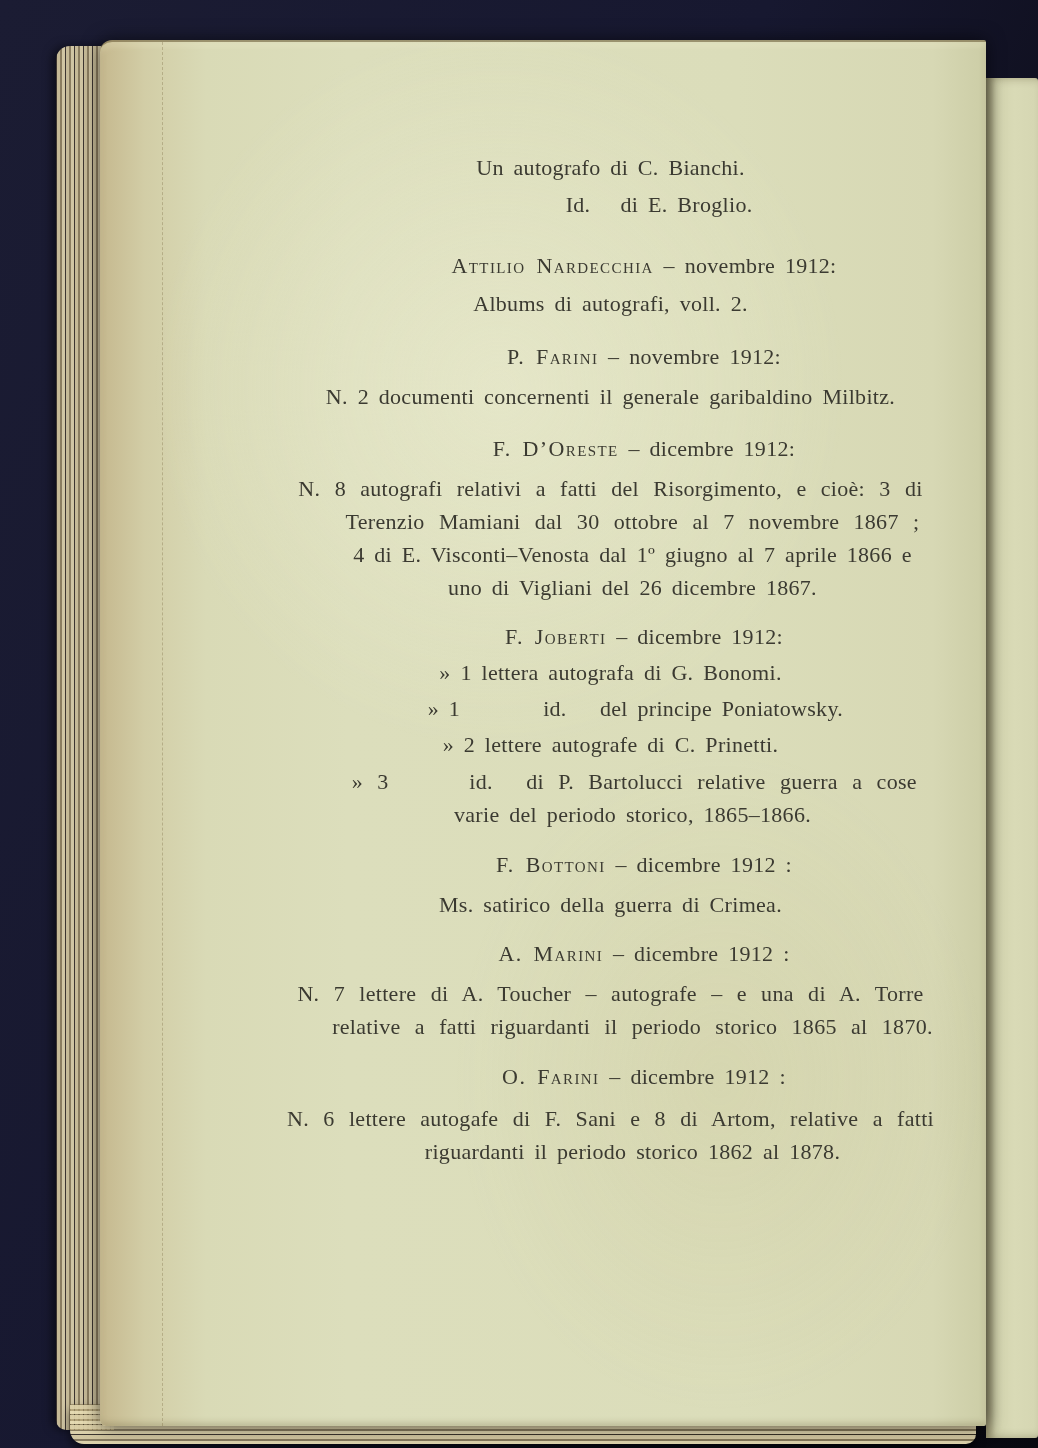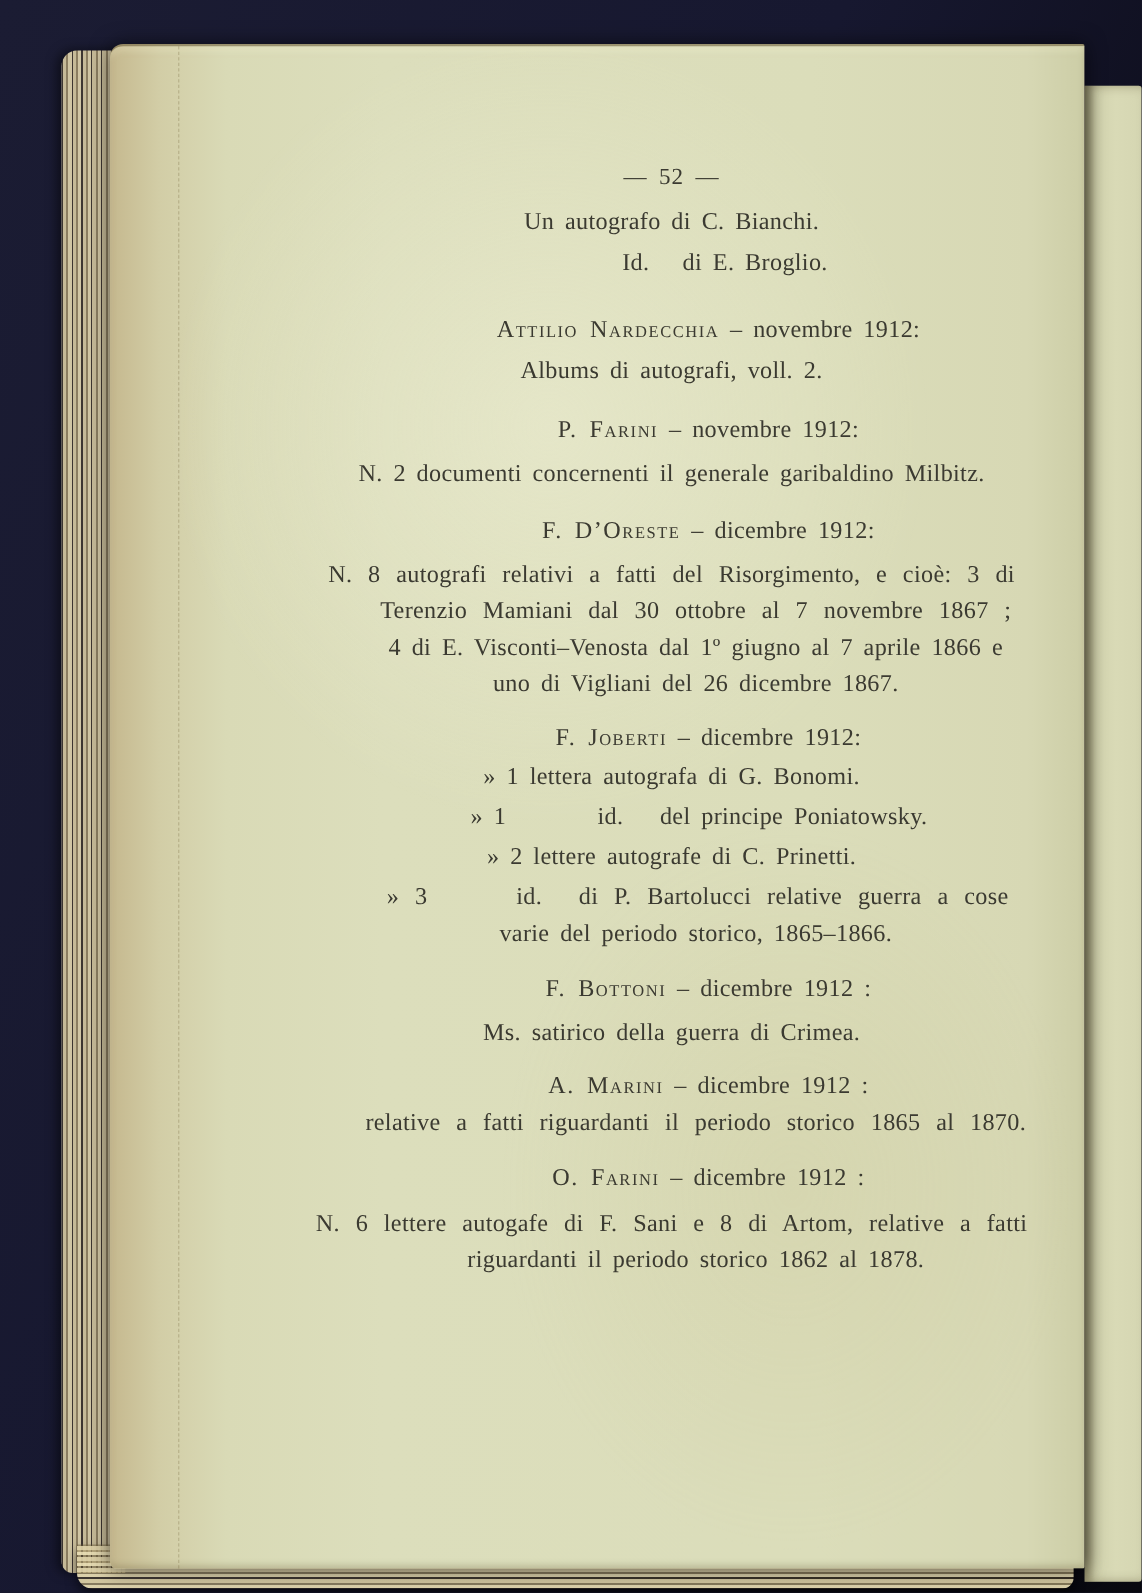--- a/index.html
+++ b/index.html
@@ -83,7 +83,6 @@
 
     <div class="textblock">
 
-      <div class="line pagenum mt0">— 52 —</div>
 
       <div class="line mt7">Un autografo di C. Bianchi.</div>
 

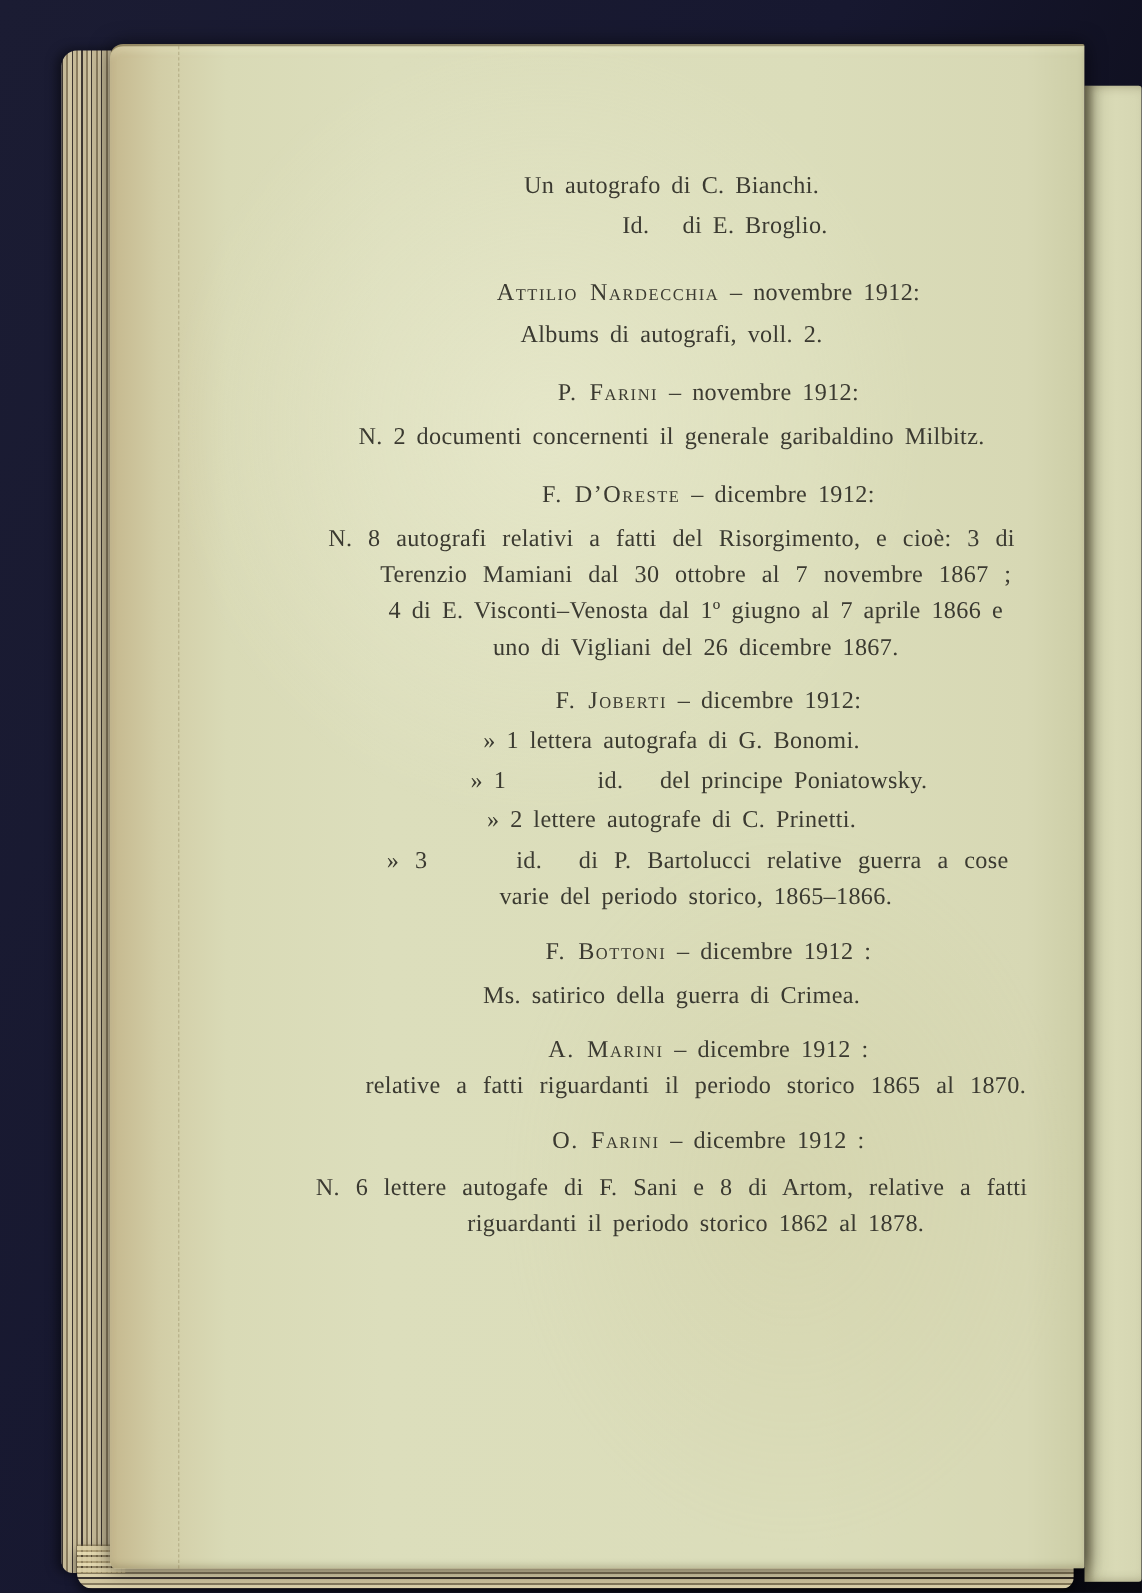--- a/index.html
+++ b/index.html
@@ -145,6 +145,7 @@
         <span>– dicembre 1912 :</span>
       </div>
 
+      <div class="line wide mt7">N. 7 lettere di A. Toucher – autografe – e una di A. Torre</div>
       <div class="line ind-cont wide mt0">relative a fatti riguardanti il periodo storico 1865 al 1870.</div>
 
       <div class="line ind-head mt17">

